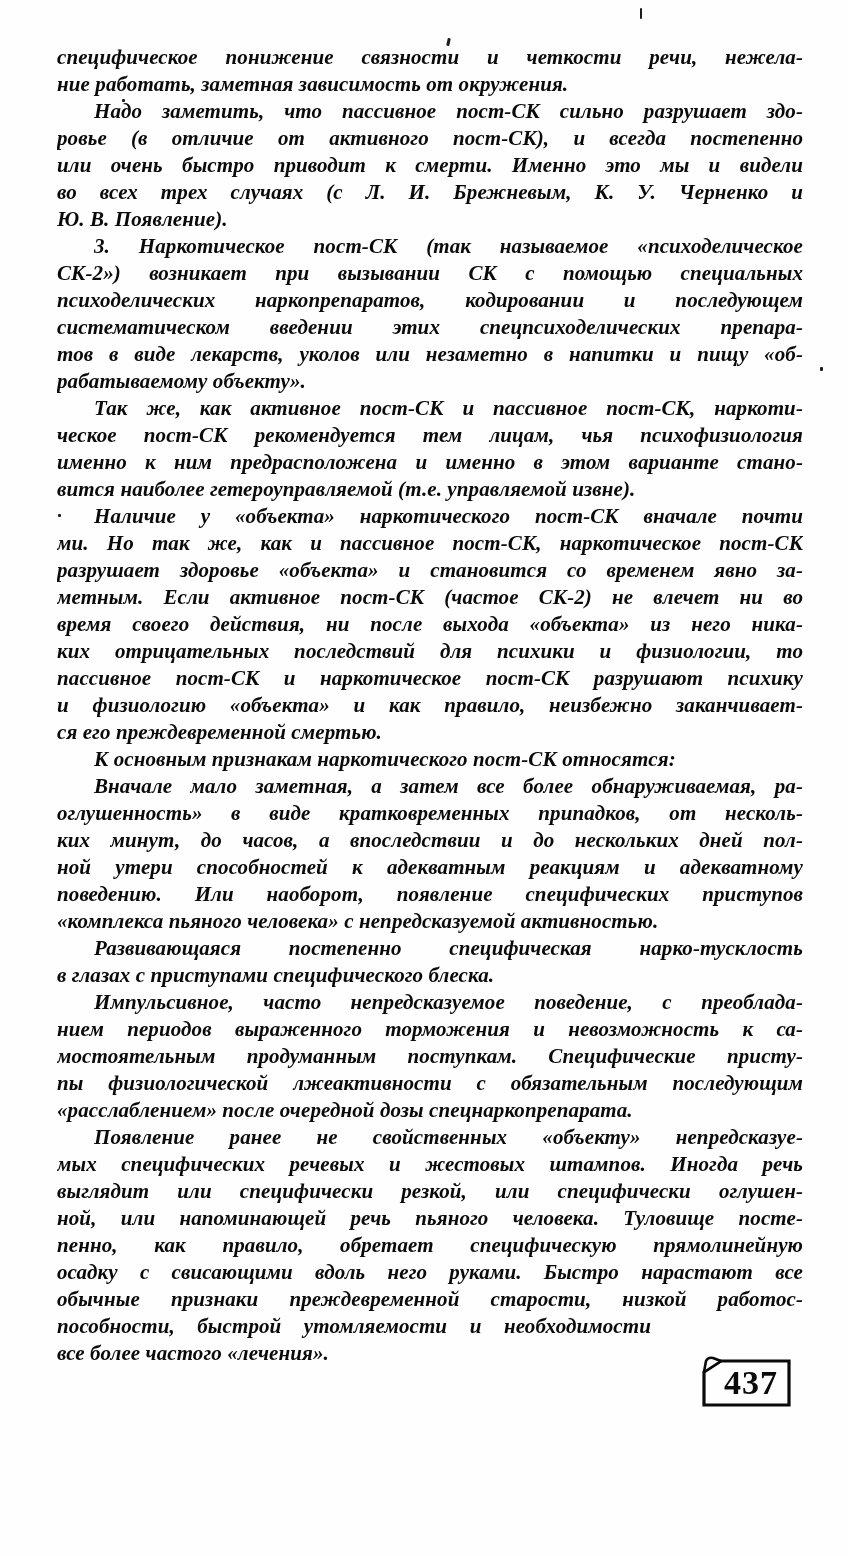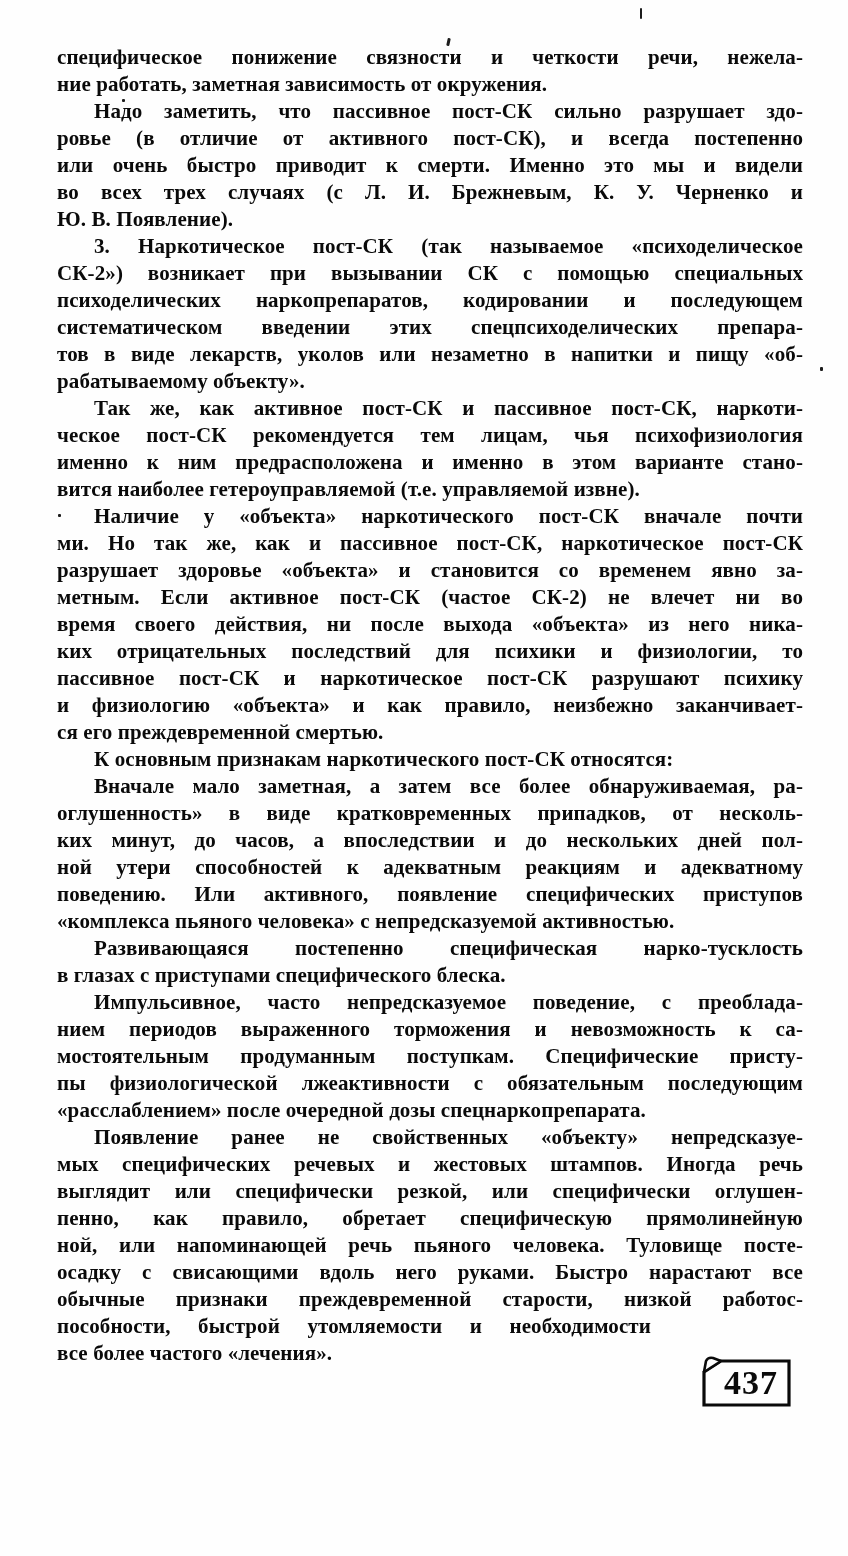--- a/index.html
+++ b/index.html
@@ -29,6 +29,7 @@
     text-align: justify;
     text-align-last: justify;
     white-space: normal;
+    font-style: italic;
   }
   .line.last { text-align-last: left; }
   .line.indent { text-indent: 37px; }

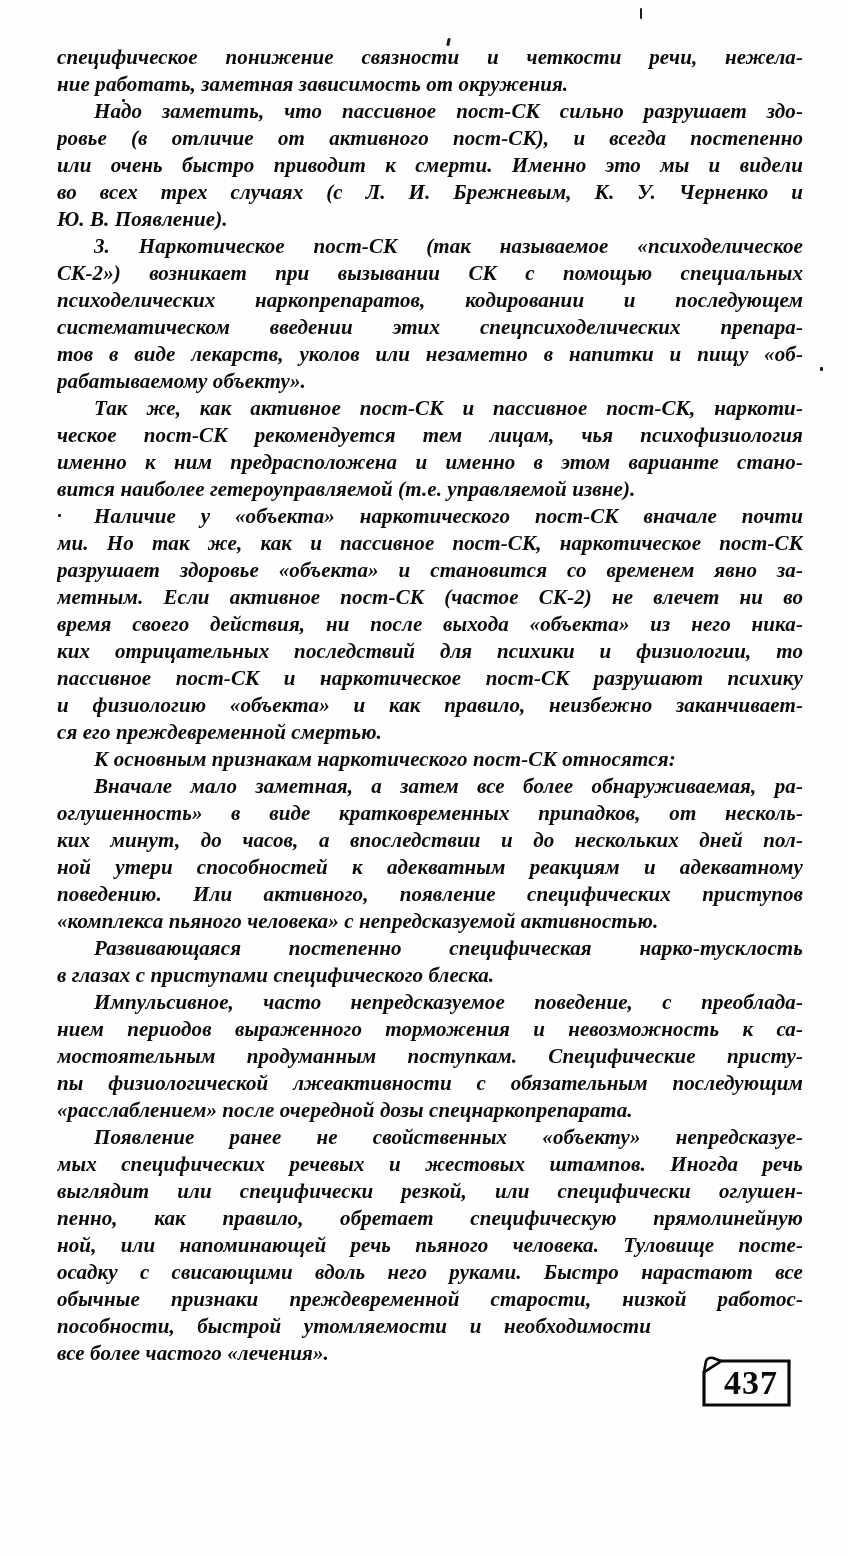--- a/index.html
+++ b/index.html
@@ -116,7 +116,7 @@
         <div class="line">оглушенность» в виде кратковременных припадков, от несколь-</div>
         <div class="line">ких минут, до часов, а впоследствии и до нескольких дней пол-</div>
         <div class="line">ной утери способностей к адекватным реакциям и адекватному</div>
-        <div class="line">поведению. Или активного, появление специфических приступов</div>
+        <div class="line">поведению. Или наоборот, появление специфических приступов</div>
         <div class="line last">«комплекса пьяного человека» с непредсказуемой активностью.</div>
       </div>
       <div class="para">

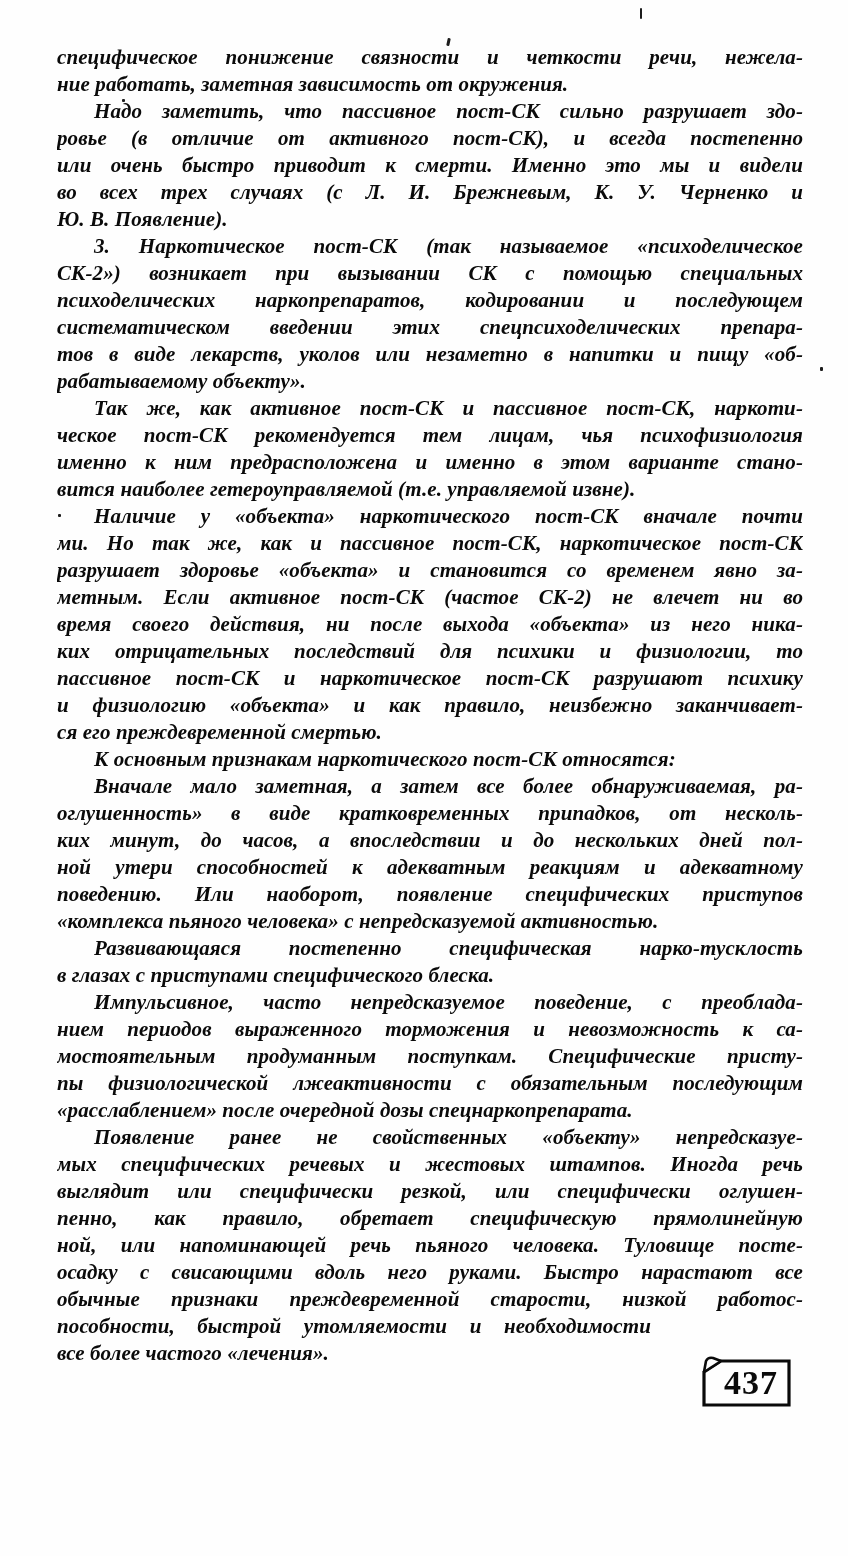--- a/index.html
+++ b/index.html
@@ -134,8 +134,8 @@
         <div class="line indent">Появление ранее не свойственных «объекту» непредсказуе-</div>
         <div class="line">мых специфических речевых и жестовых штампов. Иногда речь</div>
         <div class="line">выглядит или специфически резкой, или специфически оглушен-</div>
+        <div class="line">ной, или напоминающей речь пьяного человека. Туловище посте-</div>
         <div class="line">пенно, как правило, обретает специфическую прямолинейную</div>
-        <div class="line">ной, или напоминающей речь пьяного человека. Туловище посте-</div>
         <div class="line">осадку с свисающими вдоль него руками. Быстро нарастают все</div>
         <div class="line">обычные признаки преждевременной старости, низкой работос-</div>
         <div class="line short">пособности, быстрой утомляемости и необходимости</div>

